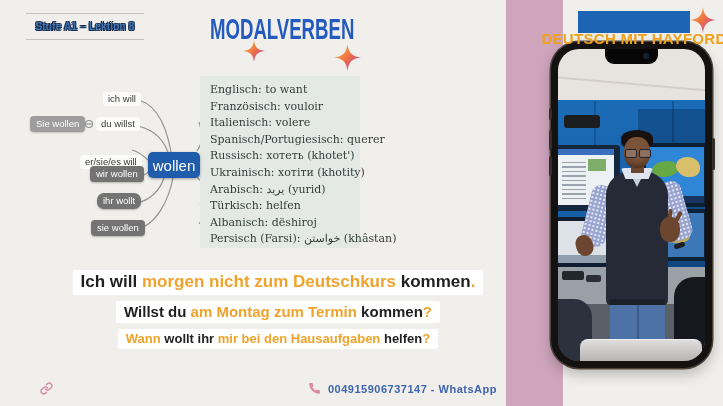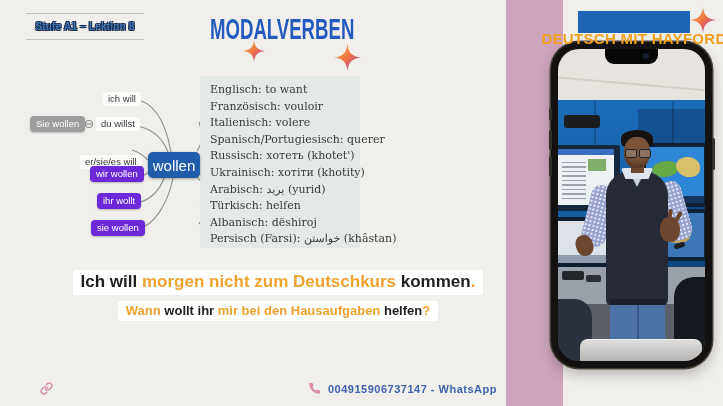--- a/index.html
+++ b/index.html
@@ -30,7 +30,7 @@
     padding:3px 6px;line-height:1;}
   .mm-plain{background:#fbfbfa;color:#3a3a3a;padding:2px 5px;border-radius:3px;}
   .mm-gray{background:#9d9d9d;color:#fff;box-shadow:0 1px 2px rgba(0,0,0,.2);}
-  .mm-orange{background:#6d28d9;color:#fff;box-shadow:0 1px 2px rgba(0,0,0,.25);text-align:center;}
+  .mm-orange{background:#737373;color:#fff;box-shadow:0 1px 2px rgba(0,0,0,.25);text-align:center;}
   .n0{left:103px;top:92px;}
   .n1{left:30px;top:116px;}
   .n2{left:96px;top:117px;}

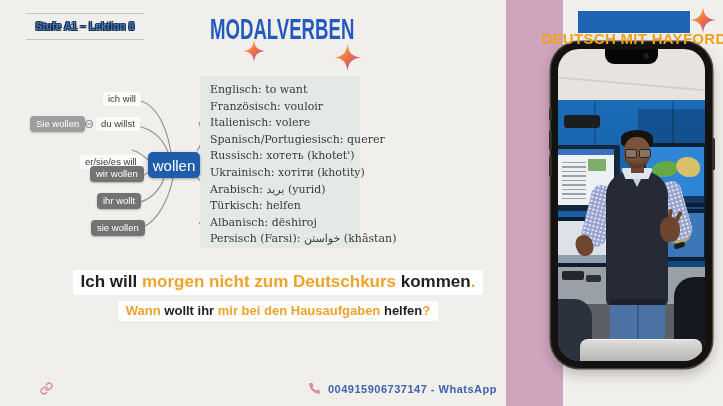--- a/index.html
+++ b/index.html
@@ -36,7 +36,7 @@
   .n2{left:96px;top:117px;}
   .n3{left:80px;top:143px;margin-top:12px;}
   .n4{left:90px;top:166px;}
-  .n5{left:97px;top:193px;}
+  .n5{left:97px;top:193px;border-radius:7px;}
   .n6{left:91px;top:220px;}
   .mm-center{position:absolute;left:148px;top:152px;width:52px;height:26px;z-index:3;
     background:#1f5cab;color:#fff;font-size:15px;border-radius:5px;display:flex;align-items:center;

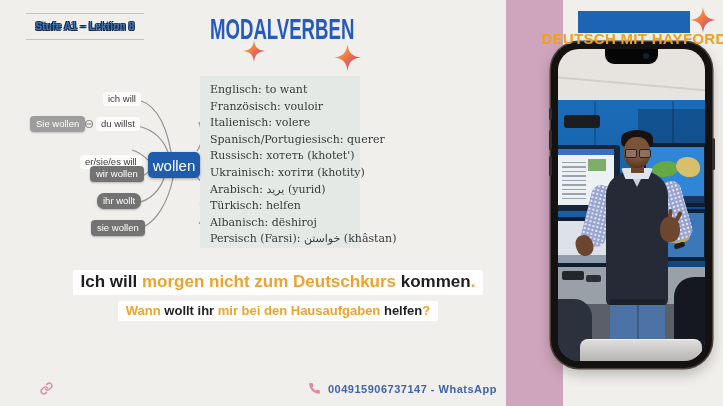--- a/index.html
+++ b/index.html
@@ -218,6 +218,7 @@
 
   <div class="sent-wrap">
     <div class="s-row"><span class="s-line s0"><span class="part-dark">Ich will </span><span class="part-orange">morgen nicht zum Deutschkurs</span><span class="part-dark"> kommen</span><span class="part-orange">.</span></span></div>
+    <div class="s-row"><span class="s-line s1"><span class="part-dark">Willst du </span><span class="part-orange">am Montag zum Termin</span><span class="part-dark"> kommen</span><span class="part-orange">?</span></span></div>
     <div class="s-row"><span class="s-line s2"><span class="part-orange">Wann </span><span class="part-dark">wollt ihr </span><span class="part-orange">mir bei den Hausaufgaben</span><span class="part-dark"> helfen</span><span class="part-orange">?</span></span></div>
   </div>
 

